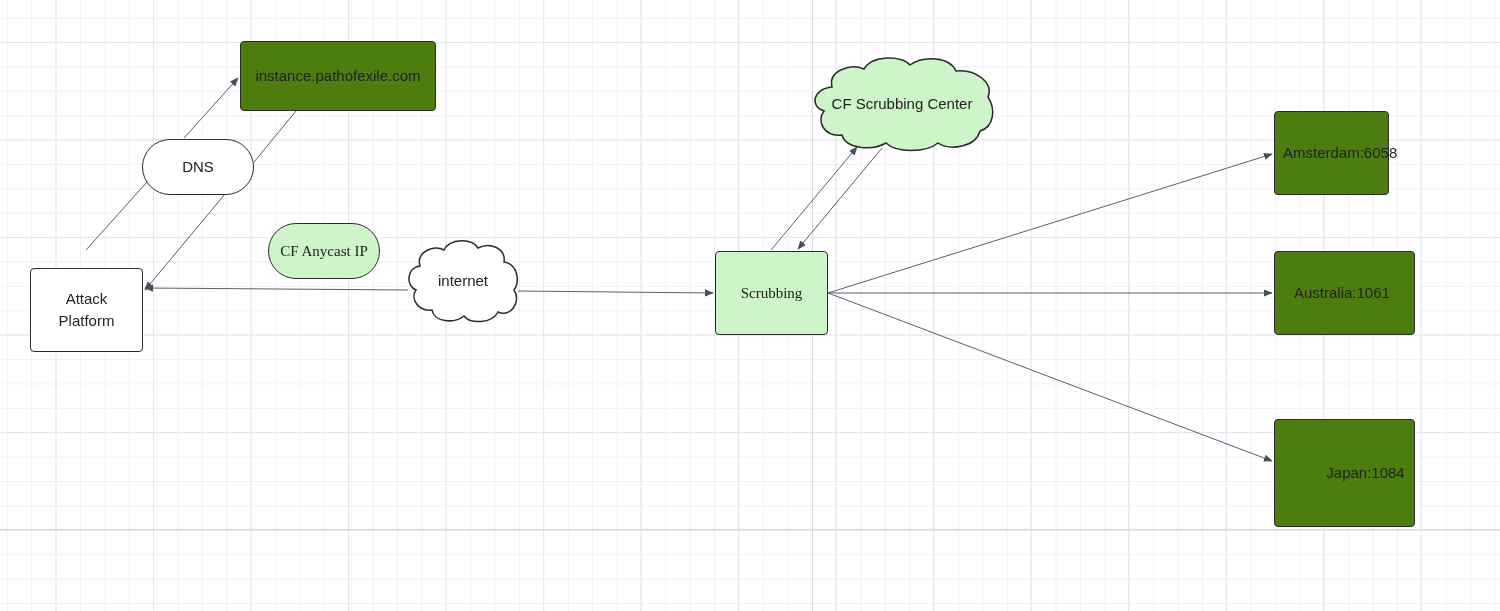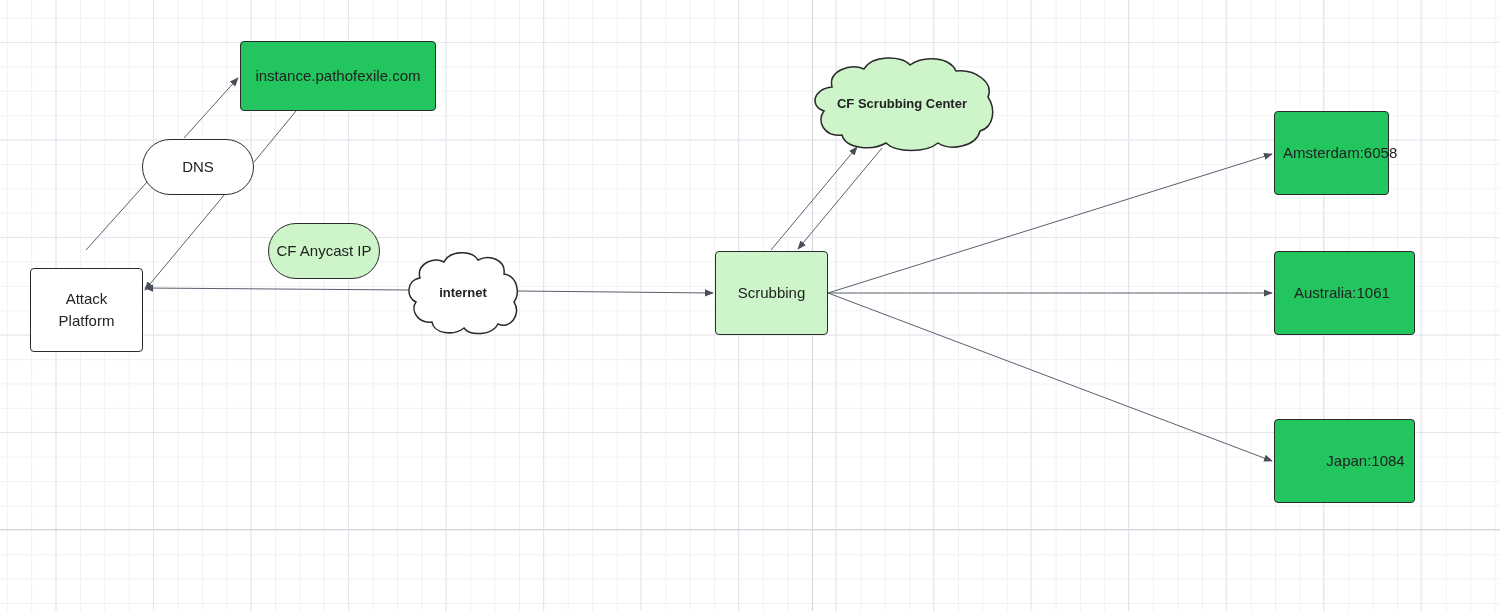--- a/index.html
+++ b/index.html
@@ -27,7 +27,7 @@
   .rect { border-radius: 4px; }
   .pill { border-radius: 999px; align-items: center; }
   .white { background: #ffffff; }
-  .cyan { background: #22c55e; }
+  .cyan { background: #4d7c0f; }
   .green { background: #cdf5c9; }
   .cloud-node { position: absolute; }
   .cloud-node svg { position: absolute; left: 0; top: 0; width: 100%; height: 100%; overflow: visible; }

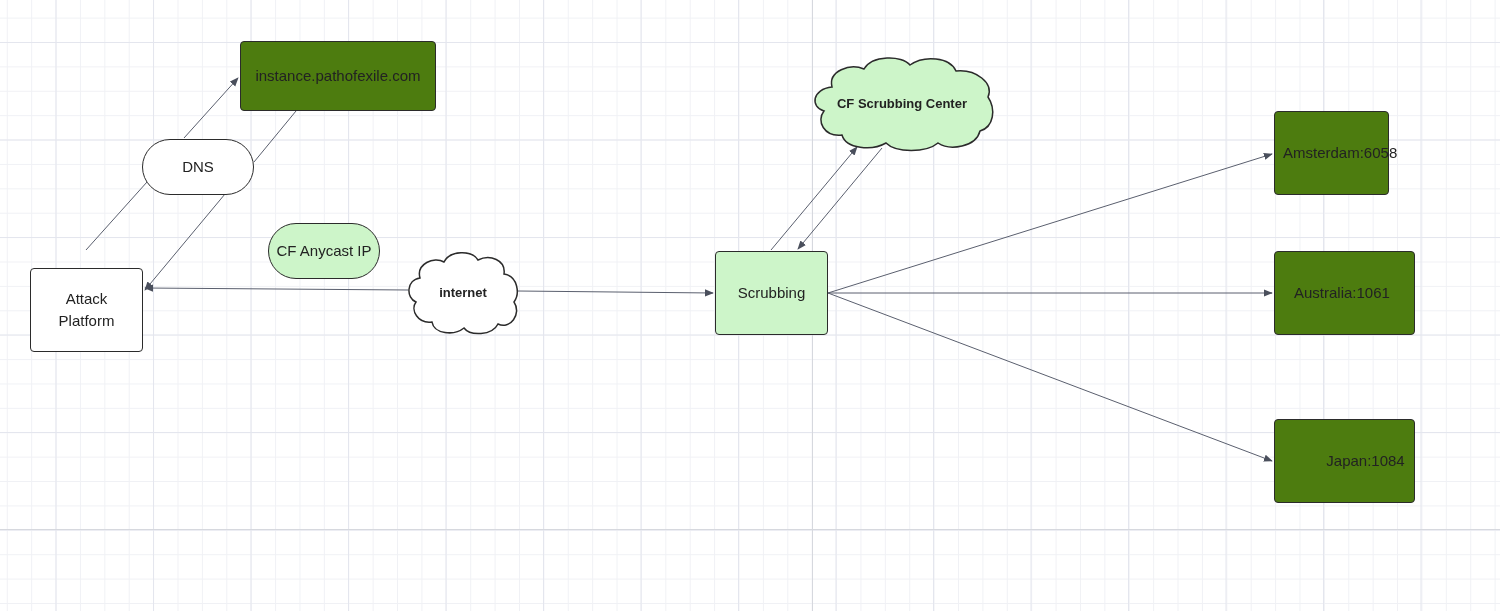--- a/index.html
+++ b/index.html
@@ -33,7 +33,7 @@
   .cloud-node svg { position: absolute; left: 0; top: 0; width: 100%; height: 100%; overflow: visible; }
   .cloud-label {
     position: absolute; left: 0; top: 0; width: 100%; height: 100%;
-    display: flex; align-items: center; justify-content: center; font-size: 13px; font-weight: bold;
+    display: flex; align-items: center; justify-content: center; font-size: 15px;
   }
 </style>
 </head>

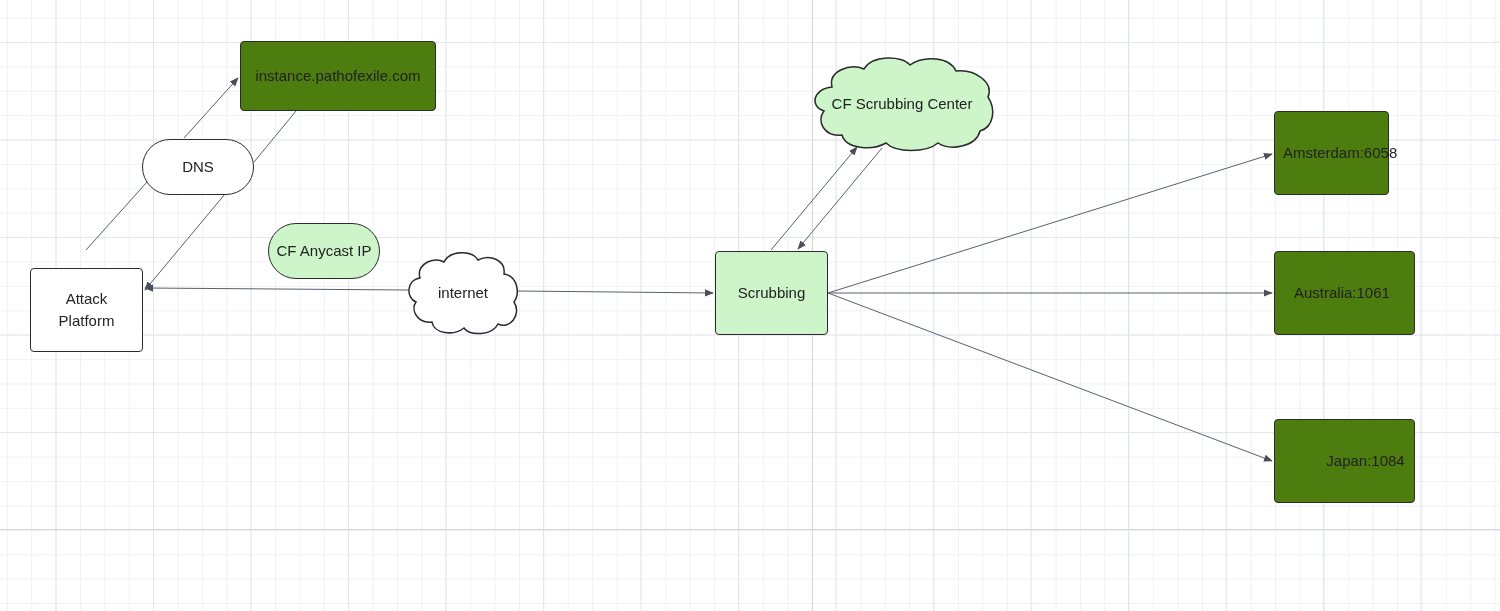--- a/index.html
+++ b/index.html
@@ -28,7 +28,7 @@
   .pill { border-radius: 999px; align-items: center; }
   .white { background: #ffffff; }
   .cyan { background: #4d7c0f; }
-  .green { background: #cdf5c9; }
+  .green { background: #cdf5c9; font-family: Liberation Serif, serif; }
   .cloud-node { position: absolute; }
   .cloud-node svg { position: absolute; left: 0; top: 0; width: 100%; height: 100%; overflow: visible; }
   .cloud-label {

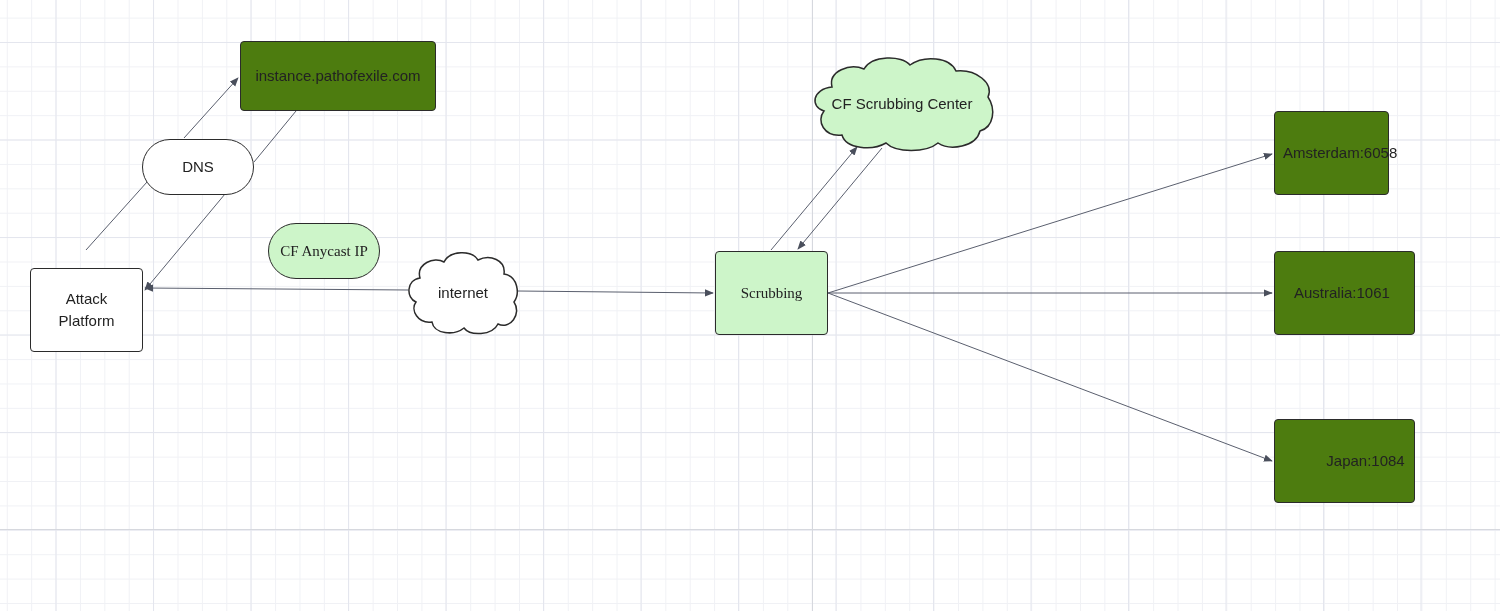--- a/index.html
+++ b/index.html
@@ -78,7 +78,7 @@
   <span>CF Anycast IP</span>
 </div>
 
-<div class="cloud-node" style="left:406px;top:250px;width:114px;height:84px;text-align:right;">
+<div class="cloud-node" style="left:406px;top:238px;width:114px;height:84px;text-align:right;">
   <svg viewBox="0 0 114 84">
     <path d="M14,28 C10,14 28,6 38,12 C44,0 66,0 72,10 C84,4 100,10 98,24 C112,26 114,44 108,52 C116,64 104,80 92,74 C86,86 64,86 58,78 C48,86 28,84 26,72 C12,74 4,60 10,52 C0,48 0,30 14,28 Z" fill="#ffffff" stroke="#2b2b2b" stroke-width="1.5"></path>
   </svg>

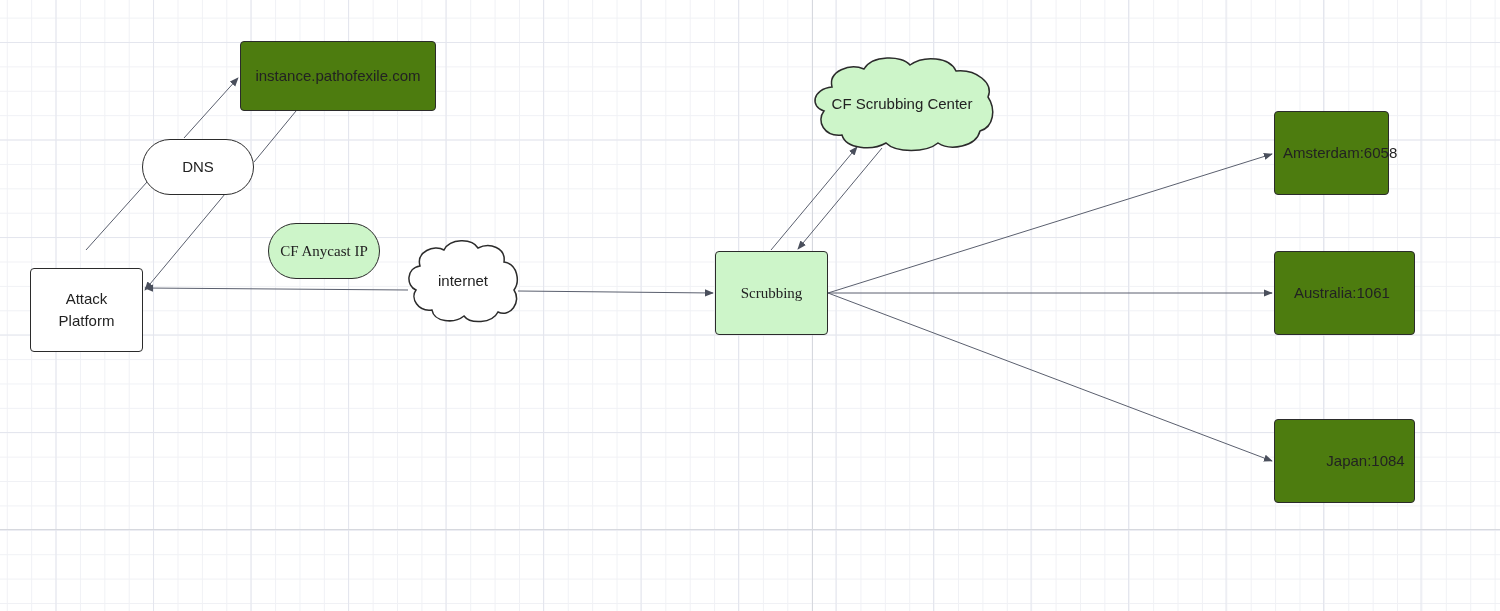--- a/index.html
+++ b/index.html
@@ -104,7 +104,7 @@
   <span>Australia:1061</span>
 </div>
 
-<div class="node rect cyan" style="left:1274px;top:419px;width:141px;height:84px;padding-left:42px;">
+<div class="node rect cyan" style="left:1274px;top:419px;width:141px;height:108px;padding-left:42px;">
   <span>Japan:1084</span>
 </div>
 

